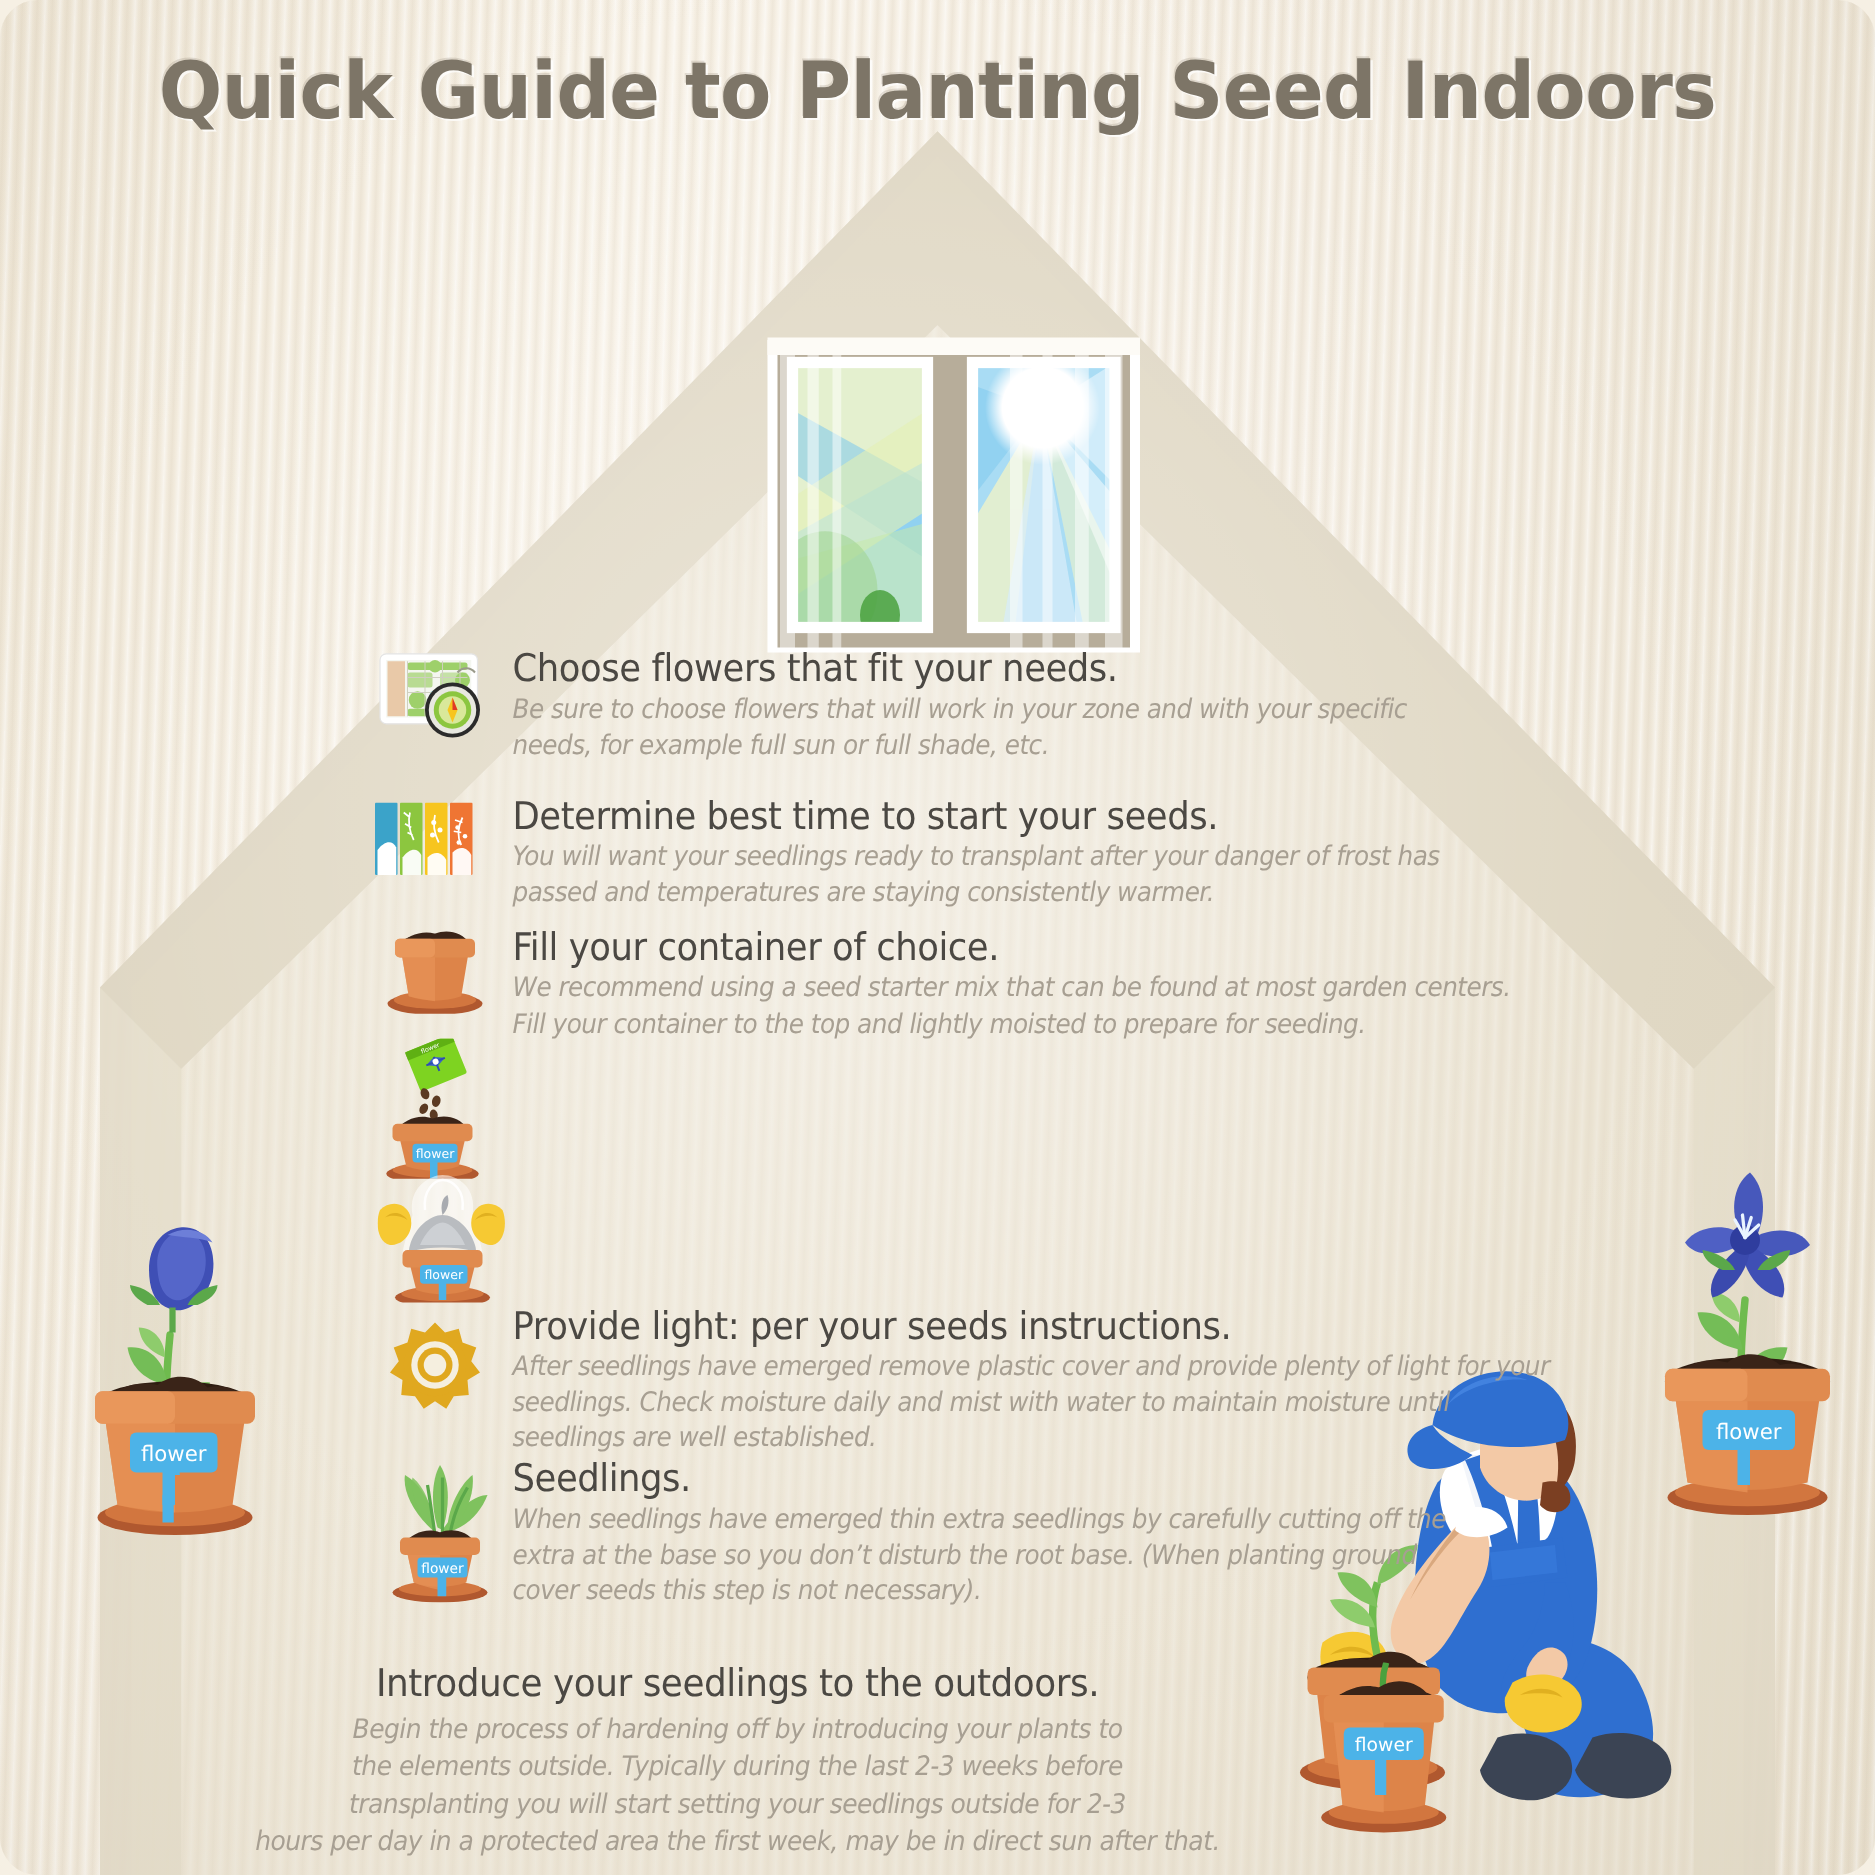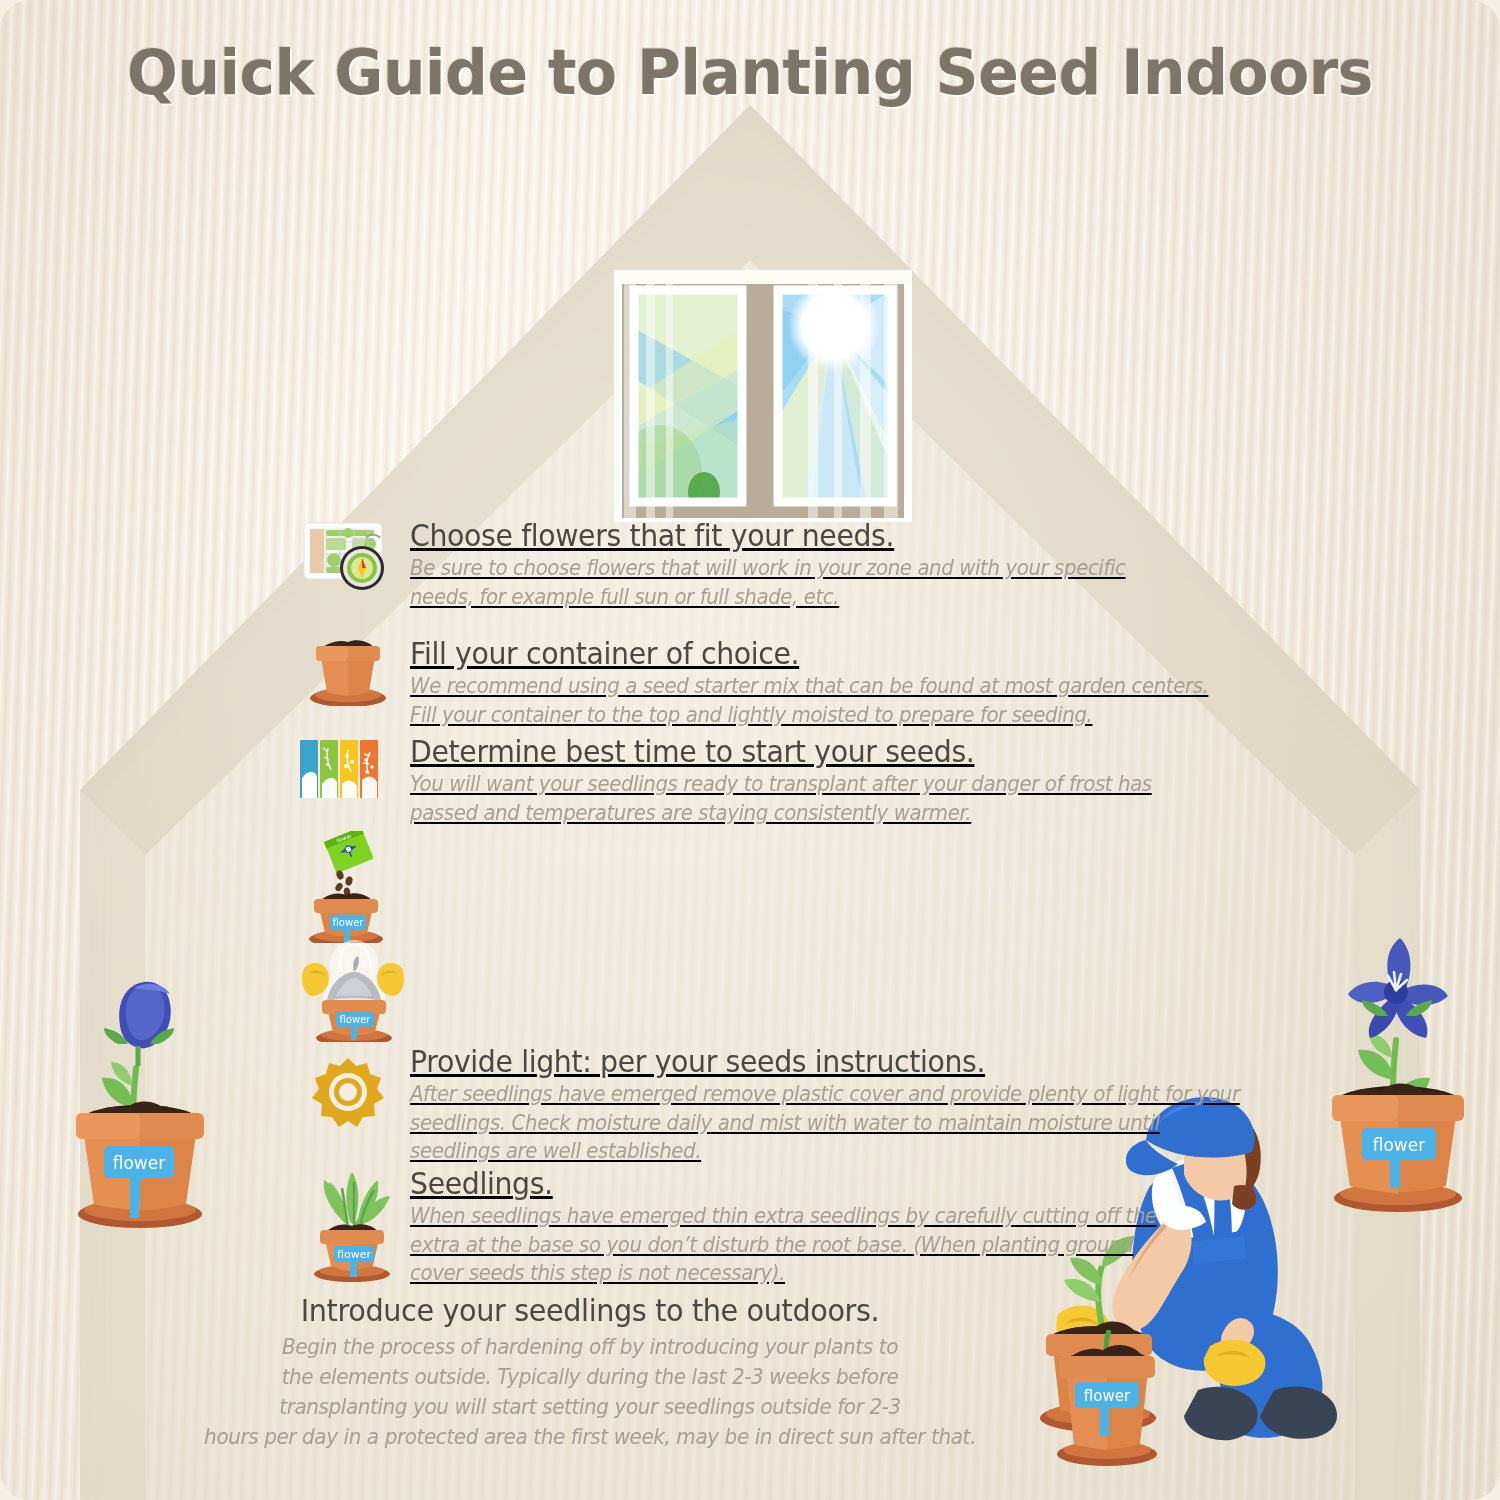--- a/index.html
+++ b/index.html
@@ -51,7 +51,7 @@
   .step-icon{
     position:absolute;left:0;top:0;width:98px;
   }
-  .step-text{margin-left:110px;text-decoration:underline;}
+  .step-text{margin-left:110px;}
   .step-head{
     font-family:"DejaVu Sans","Liberation Sans",sans-serif;
     font-size:30.5px;color:#4b4843;line-height:1.08;

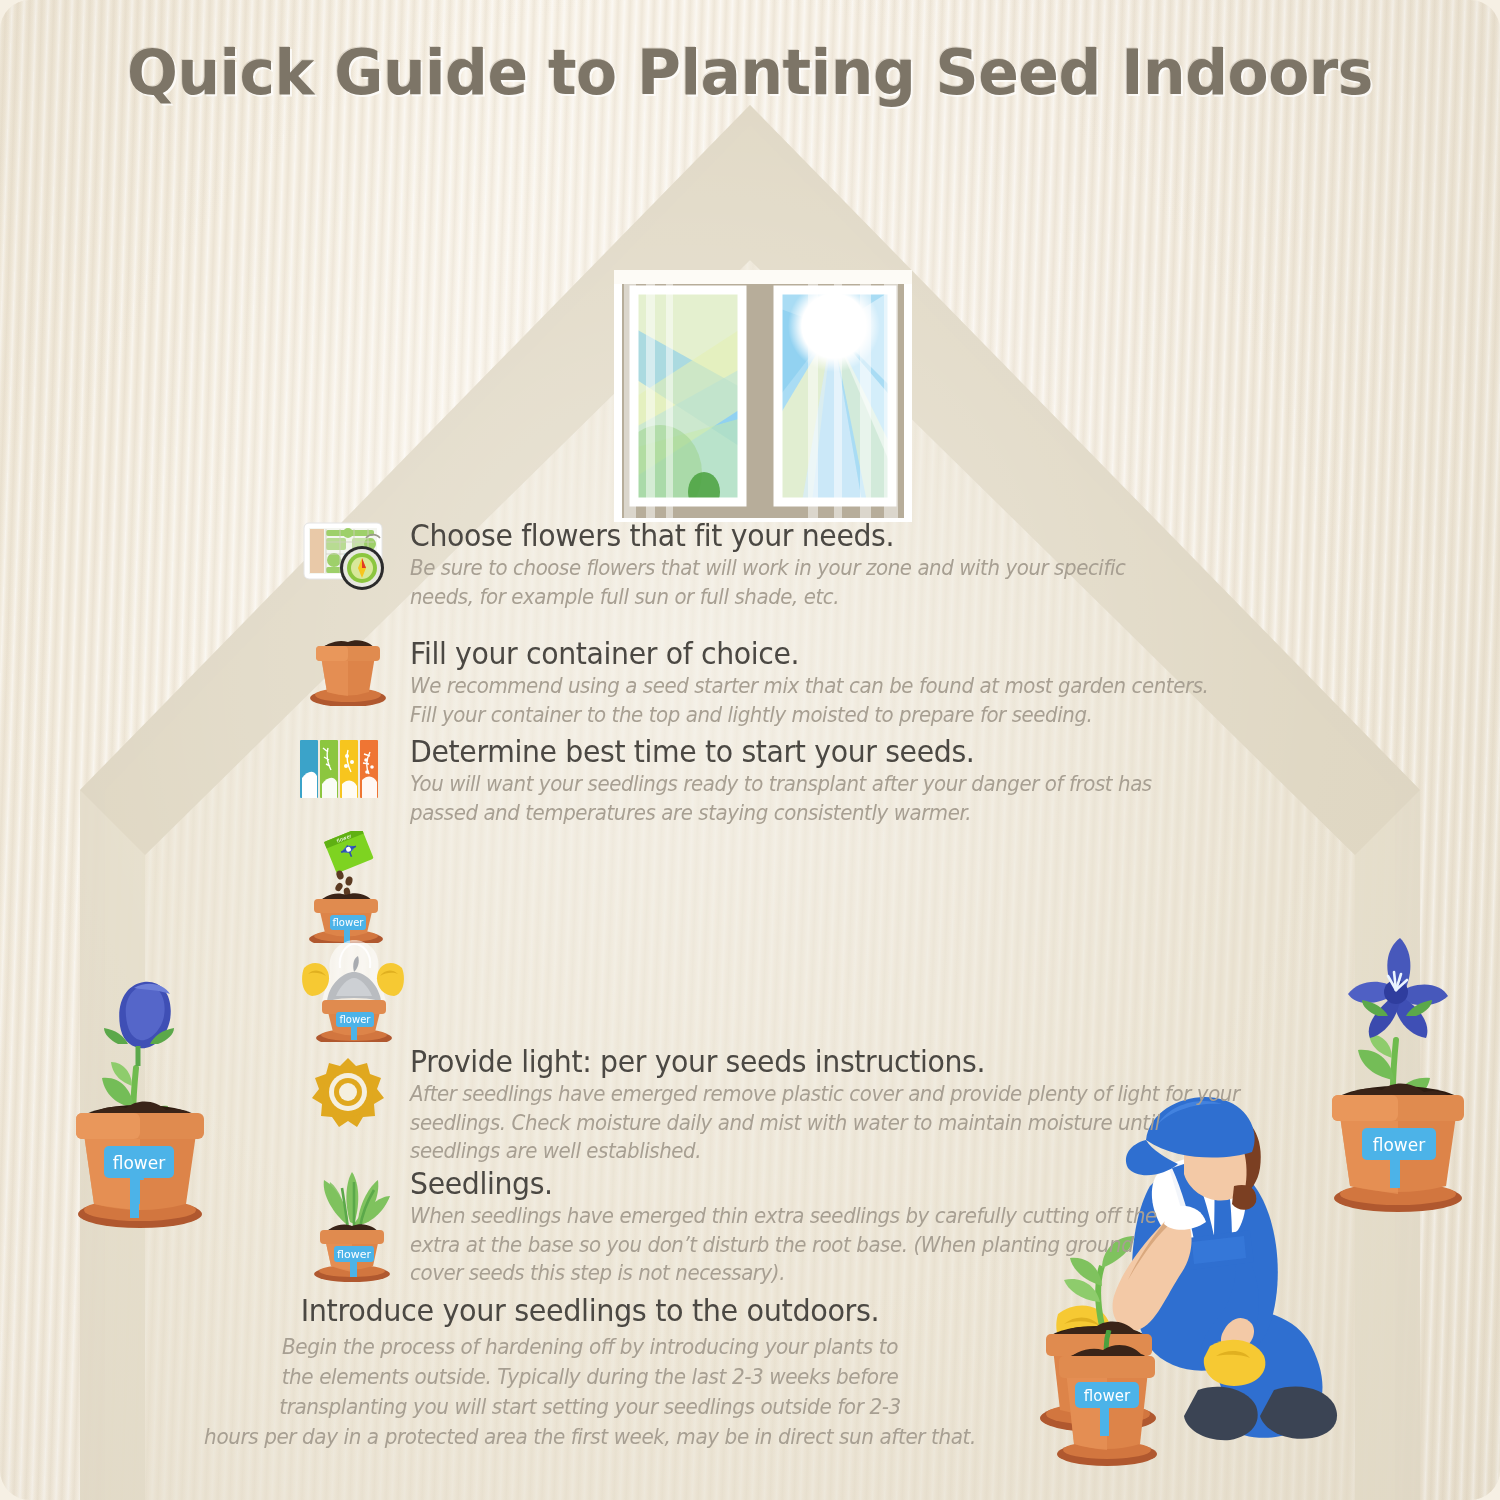--- a/index.html
+++ b/index.html
@@ -354,28 +354,6 @@
       </div>
     </div>
 
-    <div class="step" style="height:98px">
-      <div class="step-icon" style="top:-6px">
-        <svg width="96" height="74" viewBox="0 0 96 74">
-          <ellipse cx="48" cy="20" rx="30" ry="10" fill="#2e1c11"></ellipse>
-          <path d="M18,20 C26,11 38,7 48,10 C58,6 70,9 76,18Z" fill="#3a2418"></path>
-          <ellipse cx="48" cy="66" rx="38" ry="9" fill="#b0582f"></ellipse>
-          <ellipse cx="48" cy="63" rx="33" ry="7" fill="#d2763f"></ellipse>
-          <path d="M20,18 L76,18 L69,60 Q48,67 27,60 Z" fill="#dd8449"></path>
-          <path d="M20,18 L48,18 L48,64 Q34,62 27,60 Z" fill="#e89459" opacity="0.65"></path>
-          <rect x="16" y="14" width="64" height="15" rx="4" fill="#e08b4f"></rect>
-          <rect x="16" y="14" width="32" height="15" rx="4" fill="#eb9a5e" opacity="0.8"></rect>
-        </svg>
-      </div>
-      <div class="step-text">
-        <div class="step-head">Fill your container of choice.</div>
-        <div class="step-body">
-          <div>We recommend using a seed starter mix that can be found at most garden centers.</div>
-          <div>Fill your container to the top and lightly moisted to prepare for seeding.</div>
-        </div>
-      </div>
-    </div>
-
     <div class="step" style="height:105px">
       <div class="step-icon" style="top:4px">
         <svg width="80" height="62" viewBox="0 0 80 62">
@@ -413,6 +391,28 @@
       </div>
     </div>
 
+    <div class="step" style="height:98px">
+      <div class="step-icon" style="top:-6px">
+        <svg width="96" height="74" viewBox="0 0 96 74">
+          <ellipse cx="48" cy="20" rx="30" ry="10" fill="#2e1c11"></ellipse>
+          <path d="M18,20 C26,11 38,7 48,10 C58,6 70,9 76,18Z" fill="#3a2418"></path>
+          <ellipse cx="48" cy="66" rx="38" ry="9" fill="#b0582f"></ellipse>
+          <ellipse cx="48" cy="63" rx="33" ry="7" fill="#d2763f"></ellipse>
+          <path d="M20,18 L76,18 L69,60 Q48,67 27,60 Z" fill="#dd8449"></path>
+          <path d="M20,18 L48,18 L48,64 Q34,62 27,60 Z" fill="#e89459" opacity="0.65"></path>
+          <rect x="16" y="14" width="64" height="15" rx="4" fill="#e08b4f"></rect>
+          <rect x="16" y="14" width="32" height="15" rx="4" fill="#eb9a5e" opacity="0.8"></rect>
+        </svg>
+      </div>
+      <div class="step-text">
+        <div class="step-head">Fill your container of choice.</div>
+        <div class="step-body">
+          <div>We recommend using a seed starter mix that can be found at most garden centers.</div>
+          <div>Fill your container to the top and lightly moisted to prepare for seeding.</div>
+        </div>
+      </div>
+    </div>
+
     <div class="step" style="height:105px">
       <div class="step-icon" style="top:-10px">
         <svg width="96" height="112" viewBox="0 0 96 112">

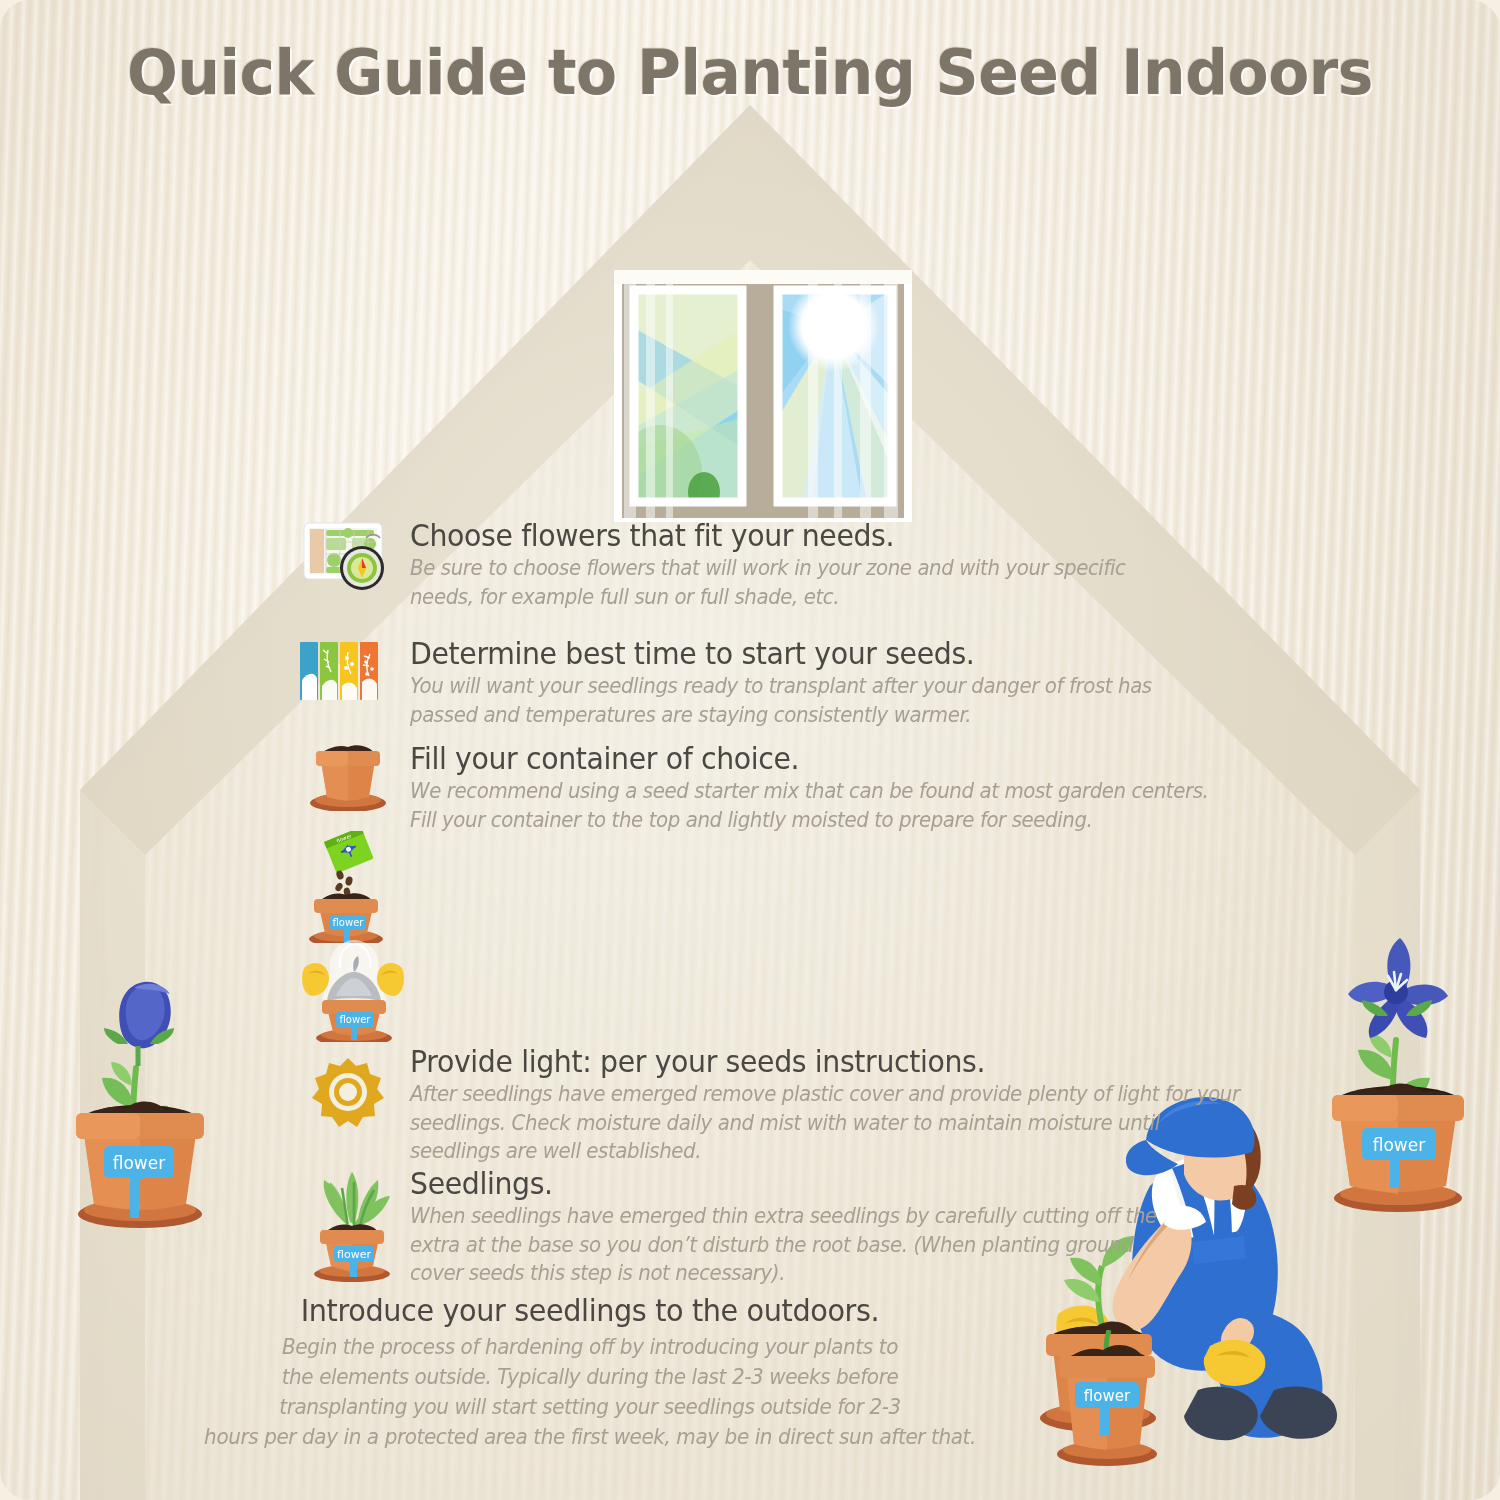--- a/index.html
+++ b/index.html
@@ -68,7 +68,7 @@
   .step-body div{white-space:nowrap;}
 
   
-  .footer{position:absolute;left:60px;top:1293px;width:1060px;text-align:center;}
+  .footer{position:absolute;left:60px;top:1330px;width:1060px;text-align:center;}
   .footer-head{
     font-family:"DejaVu Sans","Liberation Sans",sans-serif;
     font-size:30.5px;color:#4b4843;letter-spacing:-0.4px;white-space:nowrap;

